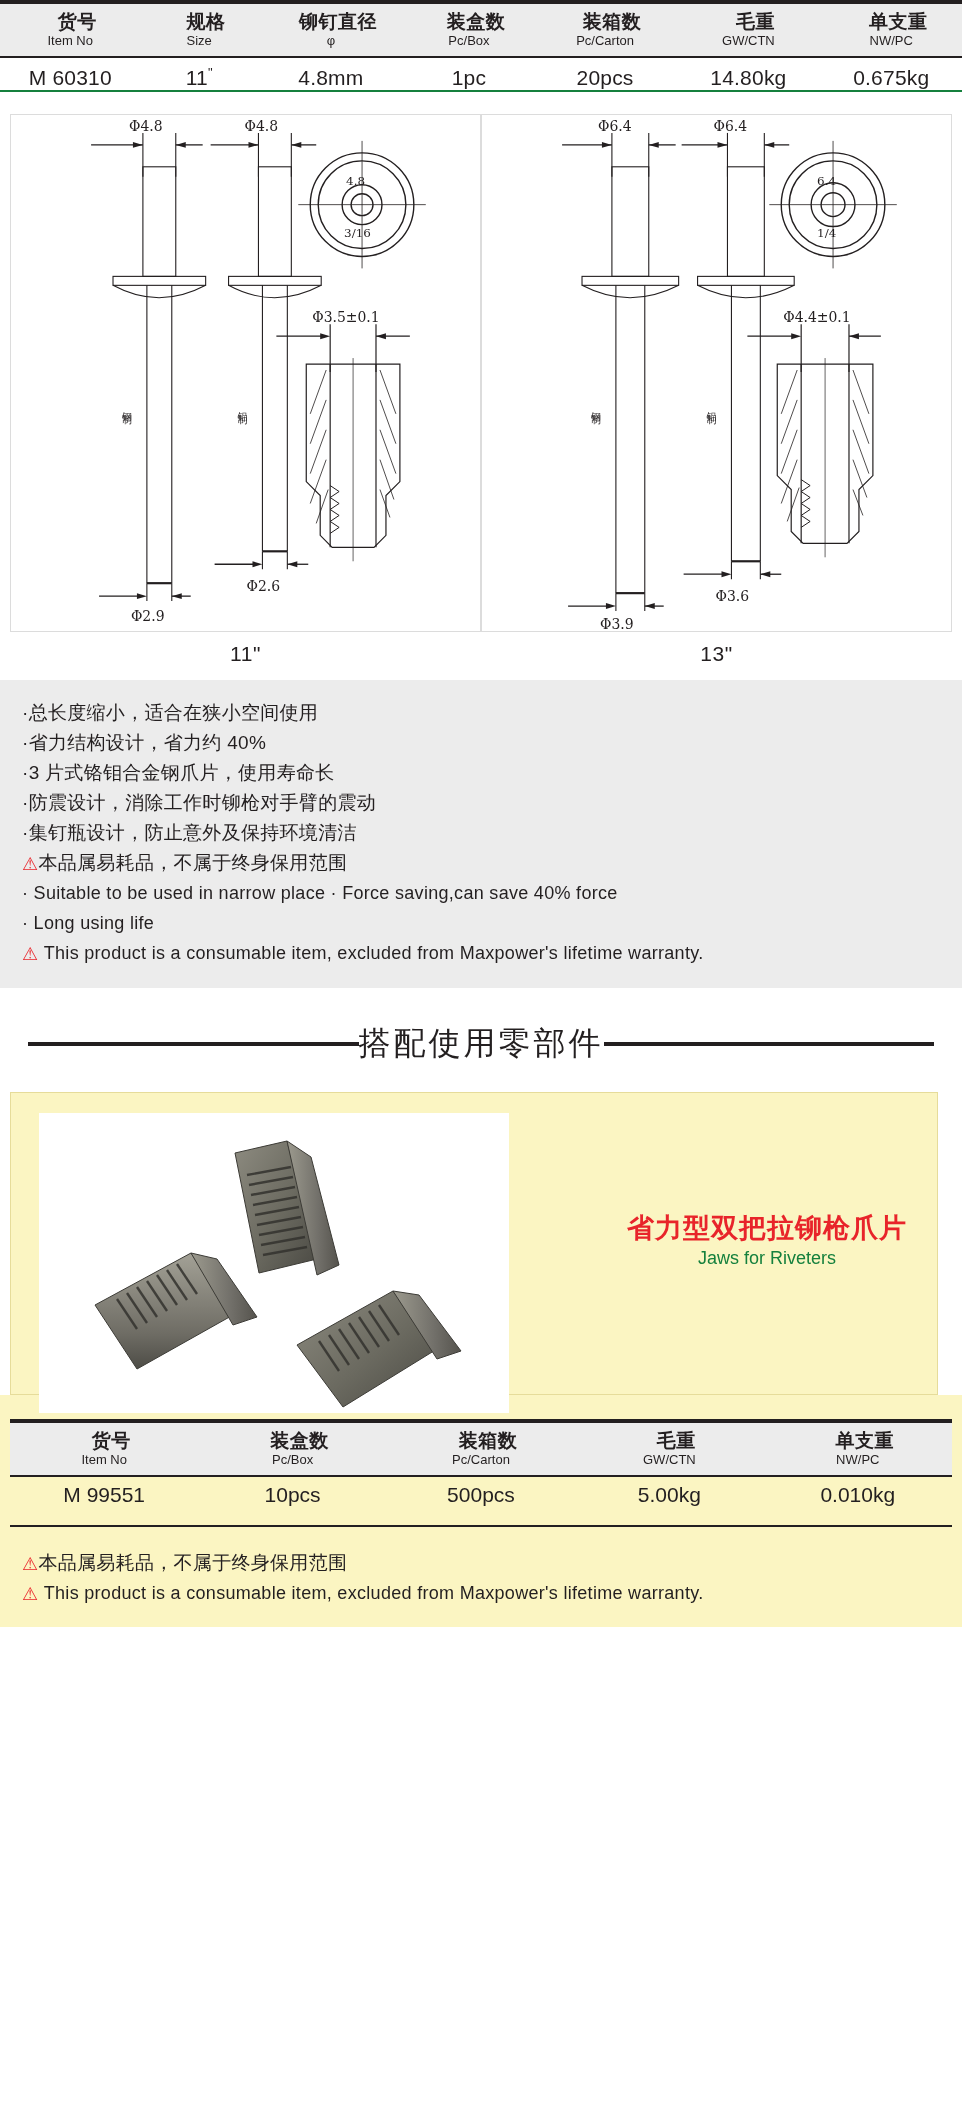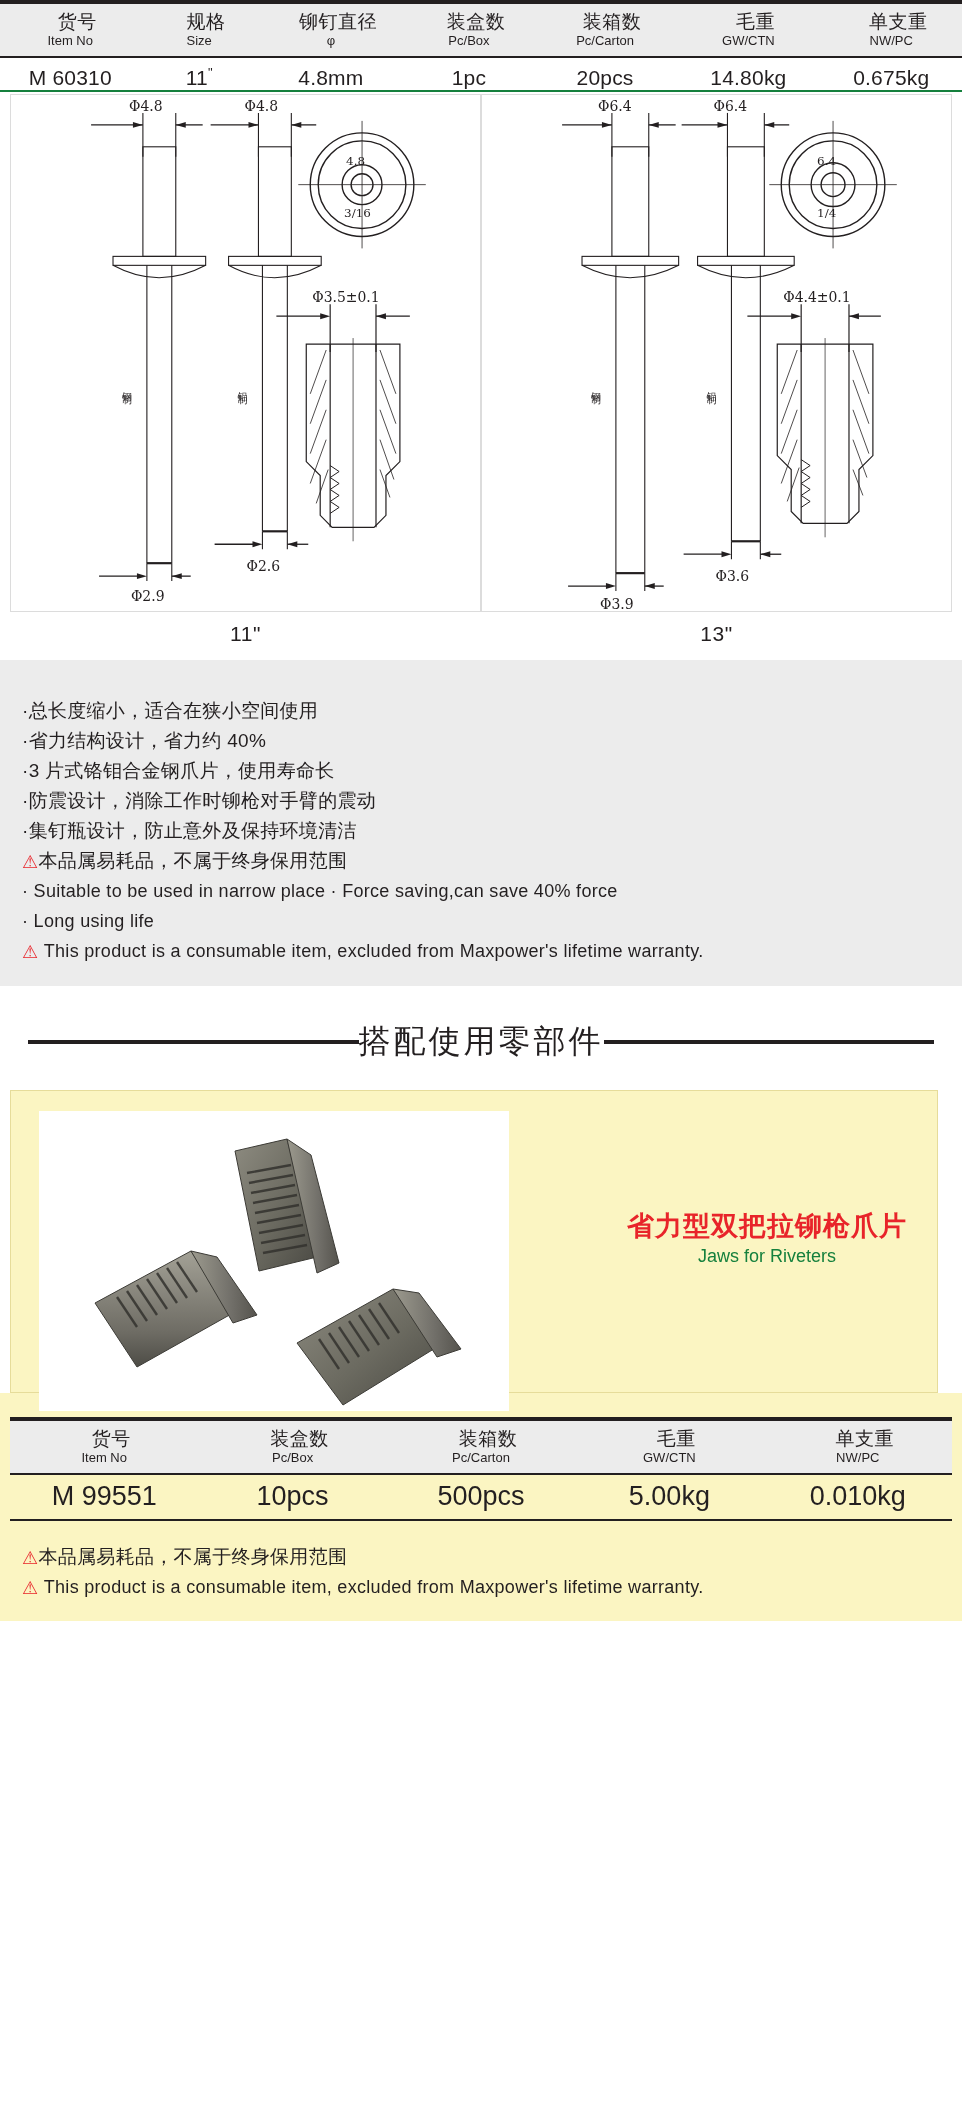--- a/index.html
+++ b/index.html
@@ -19,7 +19,7 @@
     border-top: 4px solid #231f20;
     border-bottom: 2px solid #231f20;
   }
-  .th-cn { font-size: 19px; line-height: 22px; font-weight: 400; letter-spacing: .5px; margin-left: 14px; }
+  .th-cn { font-size: 19px; line-height: 22px; font-weight: 700; letter-spacing: .5px; margin-left: 14px; }
   .th-en { font-size: 13px; line-height: 16px; font-weight: 400; }
   .spec-table thead th { padding: 7px 0 7px; }
   .spec-table tbody td {

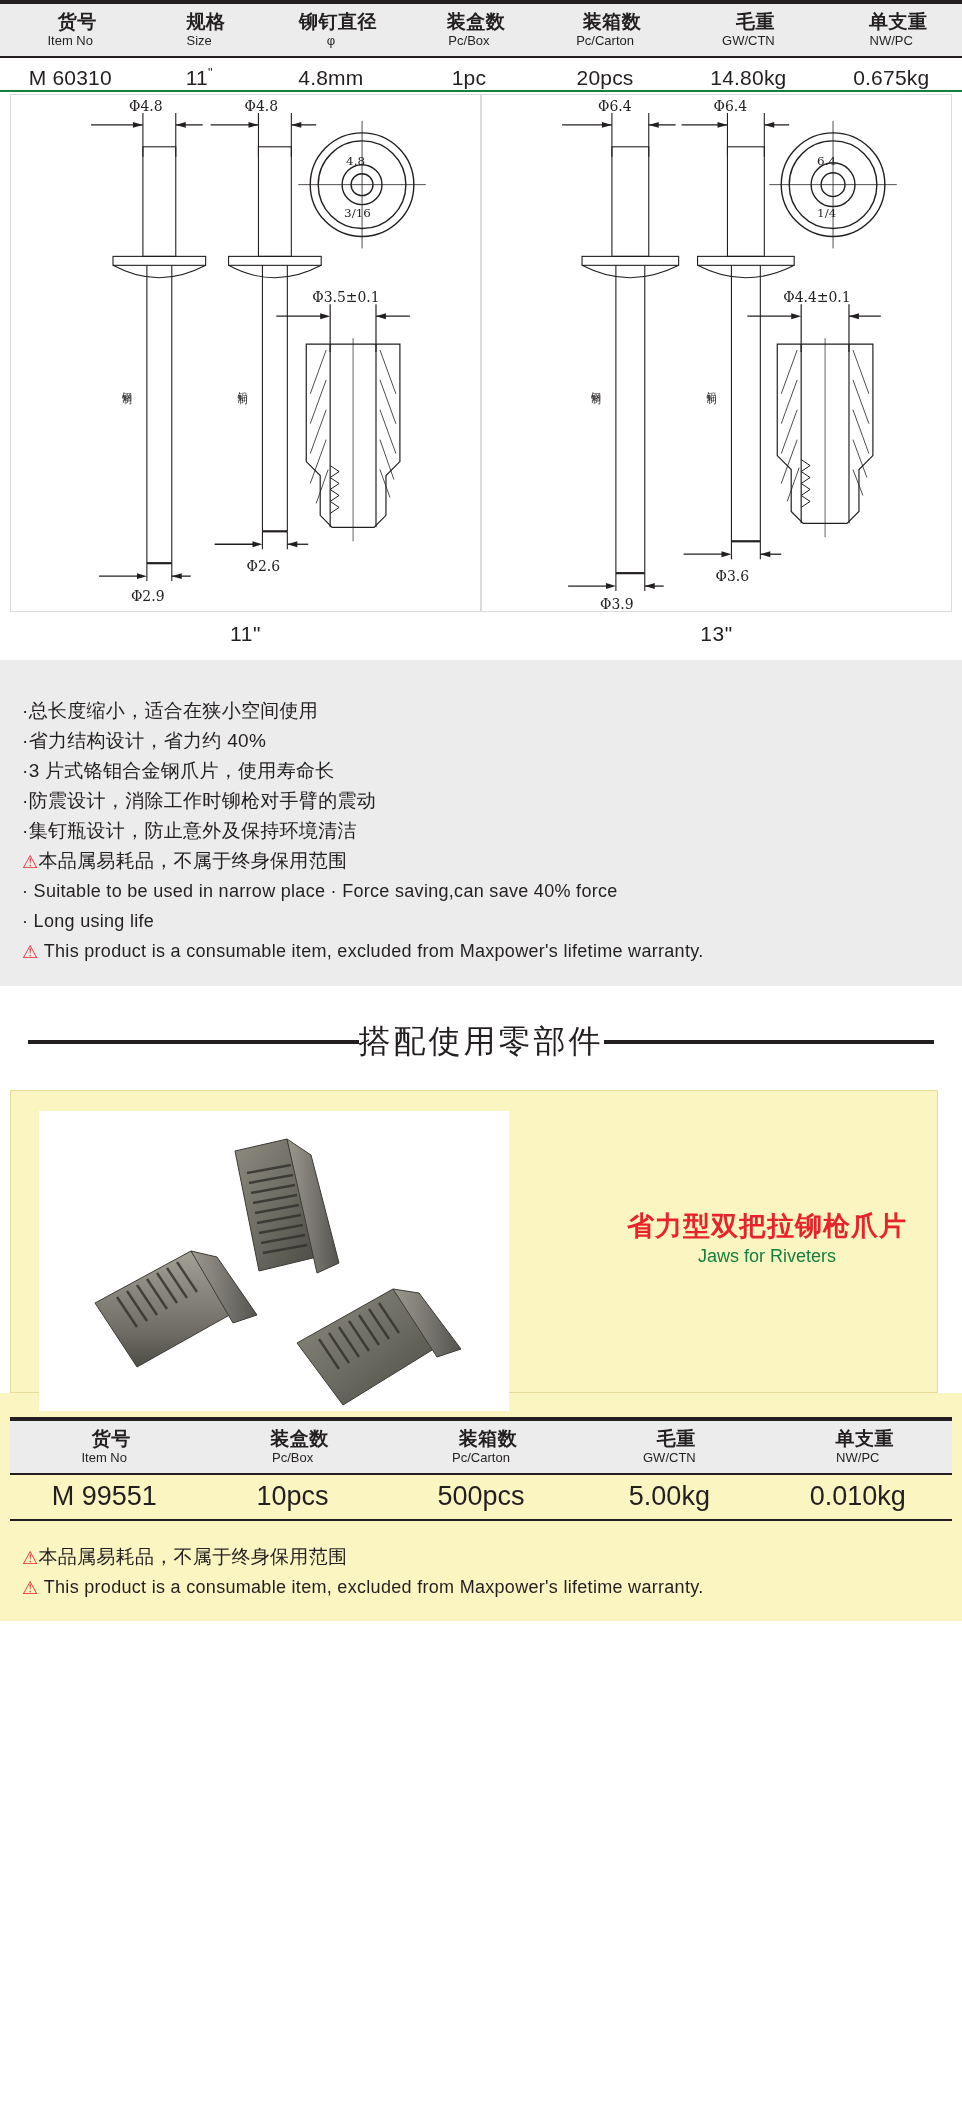--- a/index.html
+++ b/index.html
@@ -31,7 +31,7 @@
   .sup-in { font-size: 13px; vertical-align: super; letter-spacing: 0; }
 
   
-  .drawings { display: flex; padding: 2px 10px 0 10px; }
+  .drawings { display: flex; padding: 22px 10px 0 10px; }
   .draw-box {
     border: 1px solid #dcdcdc;
     background: #ffffff;

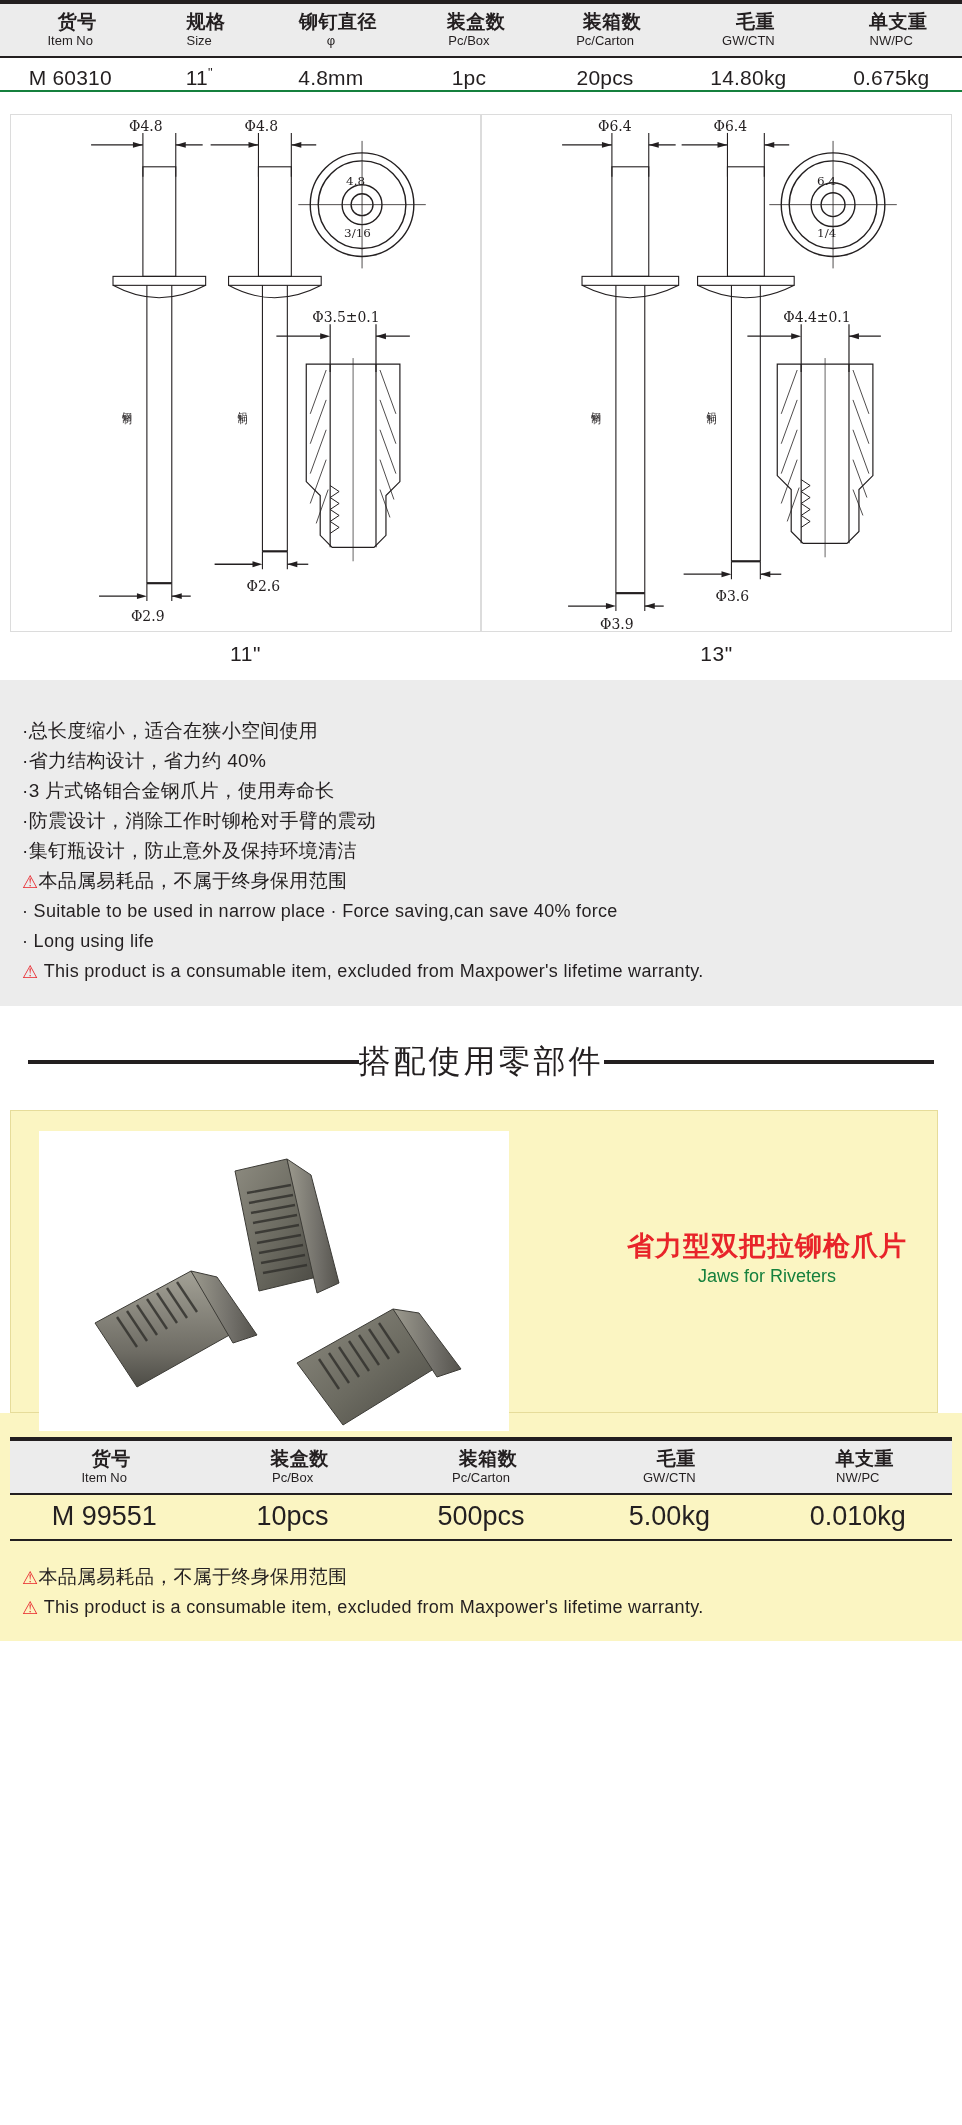--- a/index.html
+++ b/index.html
@@ -54,7 +54,7 @@
   .features {
     background: #ececec;
     margin: 14px 0 0 0;
-    padding: 36px 22px 20px 22px;
+    padding: 18px 22px 20px 22px;
   }
   .feat-line {
     font-size: 19px;

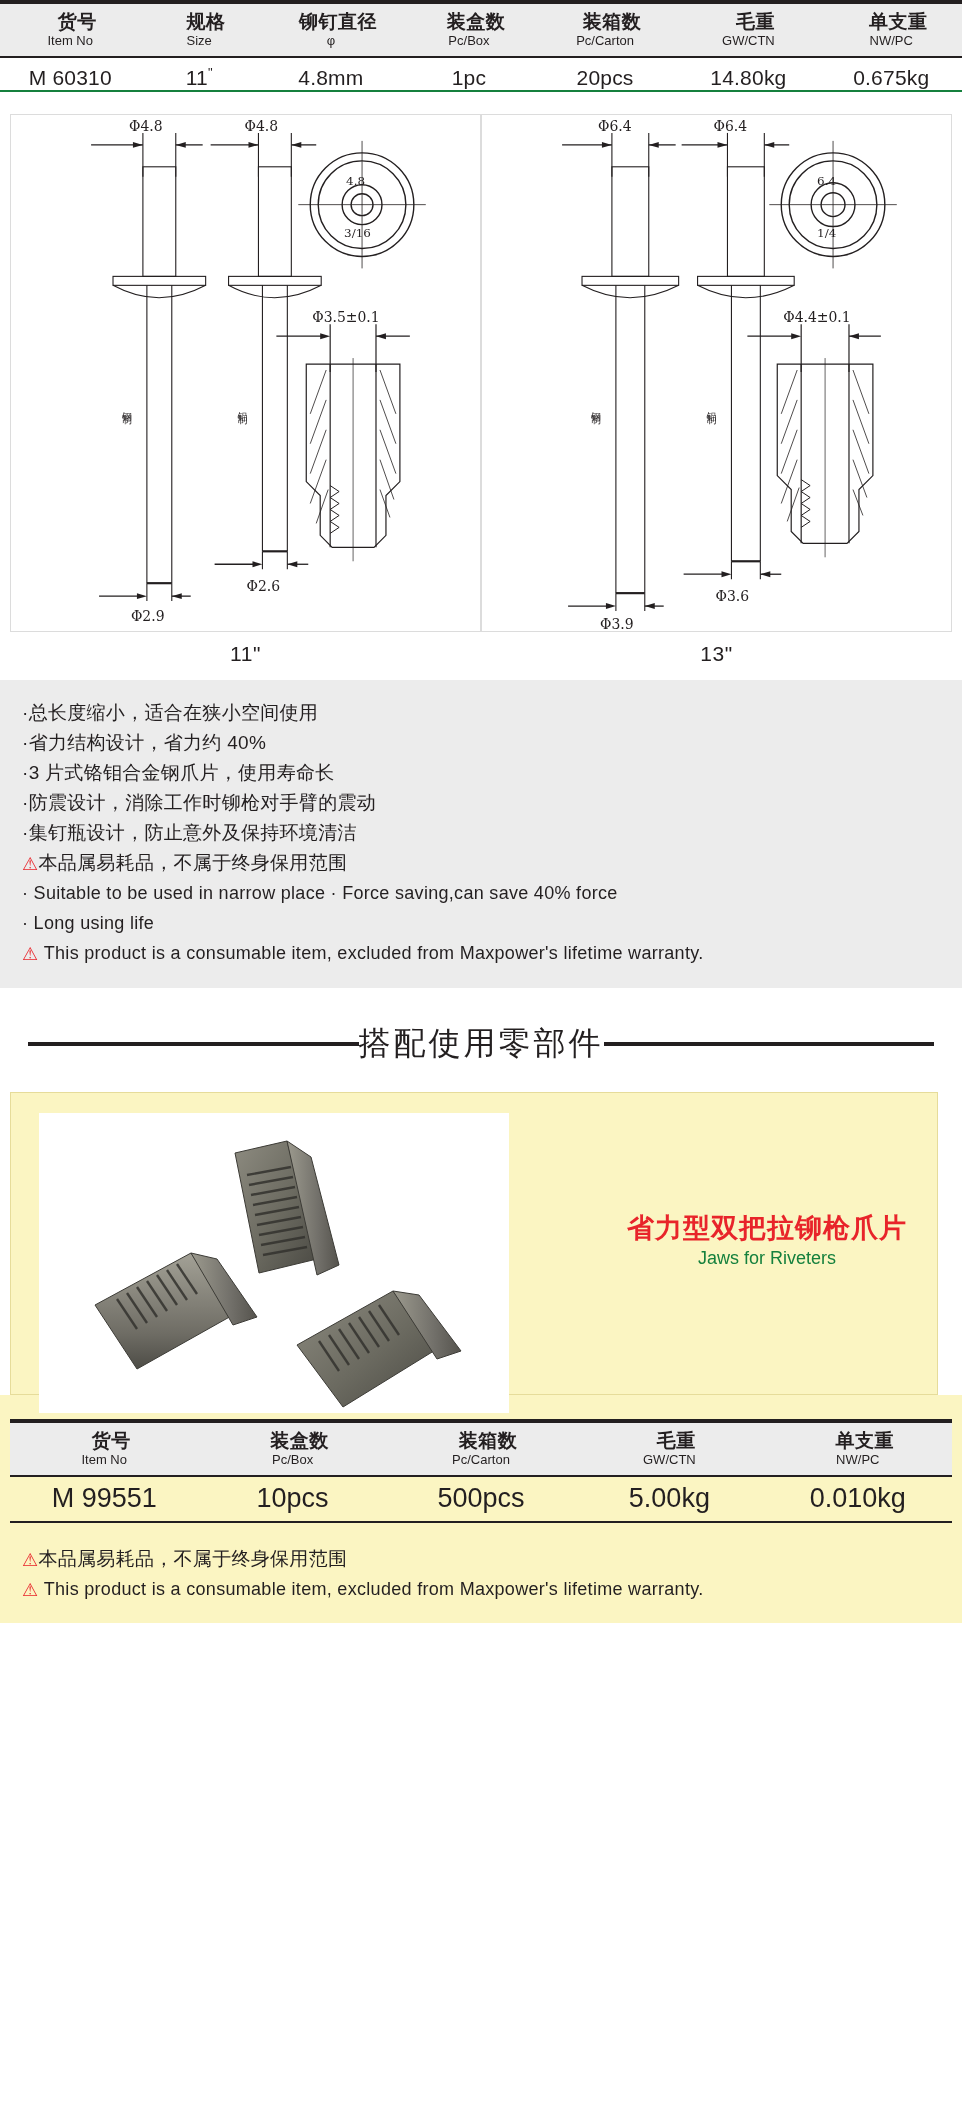--- a/index.html
+++ b/index.html
@@ -129,9 +129,9 @@
     text-align: center;
   }
   .jaws-table tbody td {
-    font-size: 27px;
+    font-size: 21px;
     text-align: center;
-    padding: 6px 0 7px;
+    padding: 6px 0 18px;
     border-bottom: 2px solid #231f20;
   }
   .jaws-bottom-note { background: #fbf5c2; padding: 20px 22px 18px 22px; }

